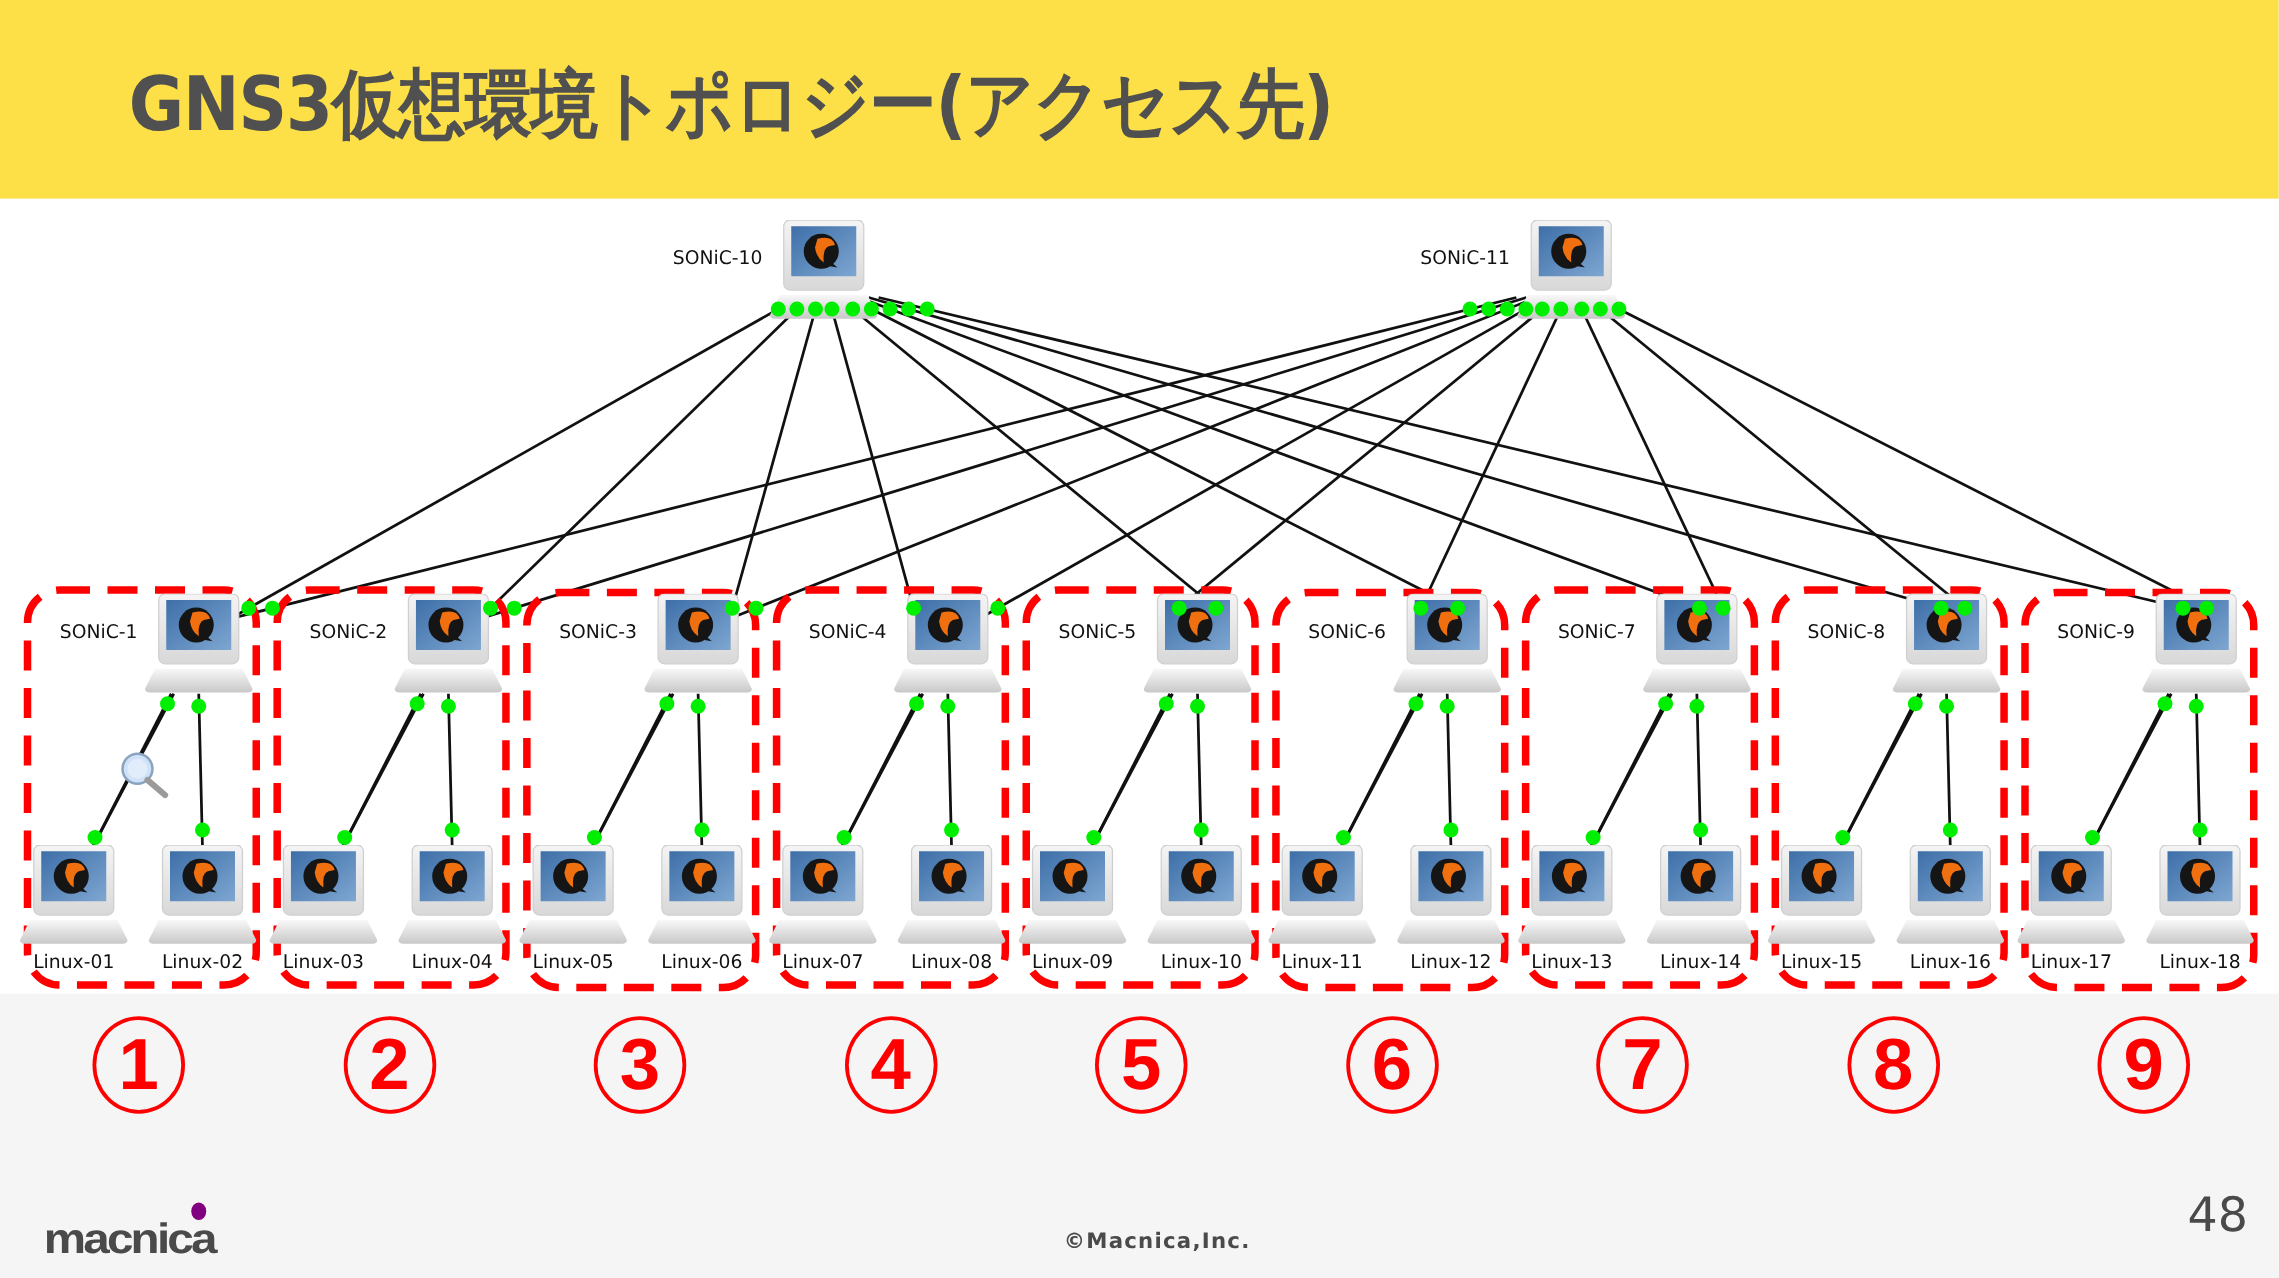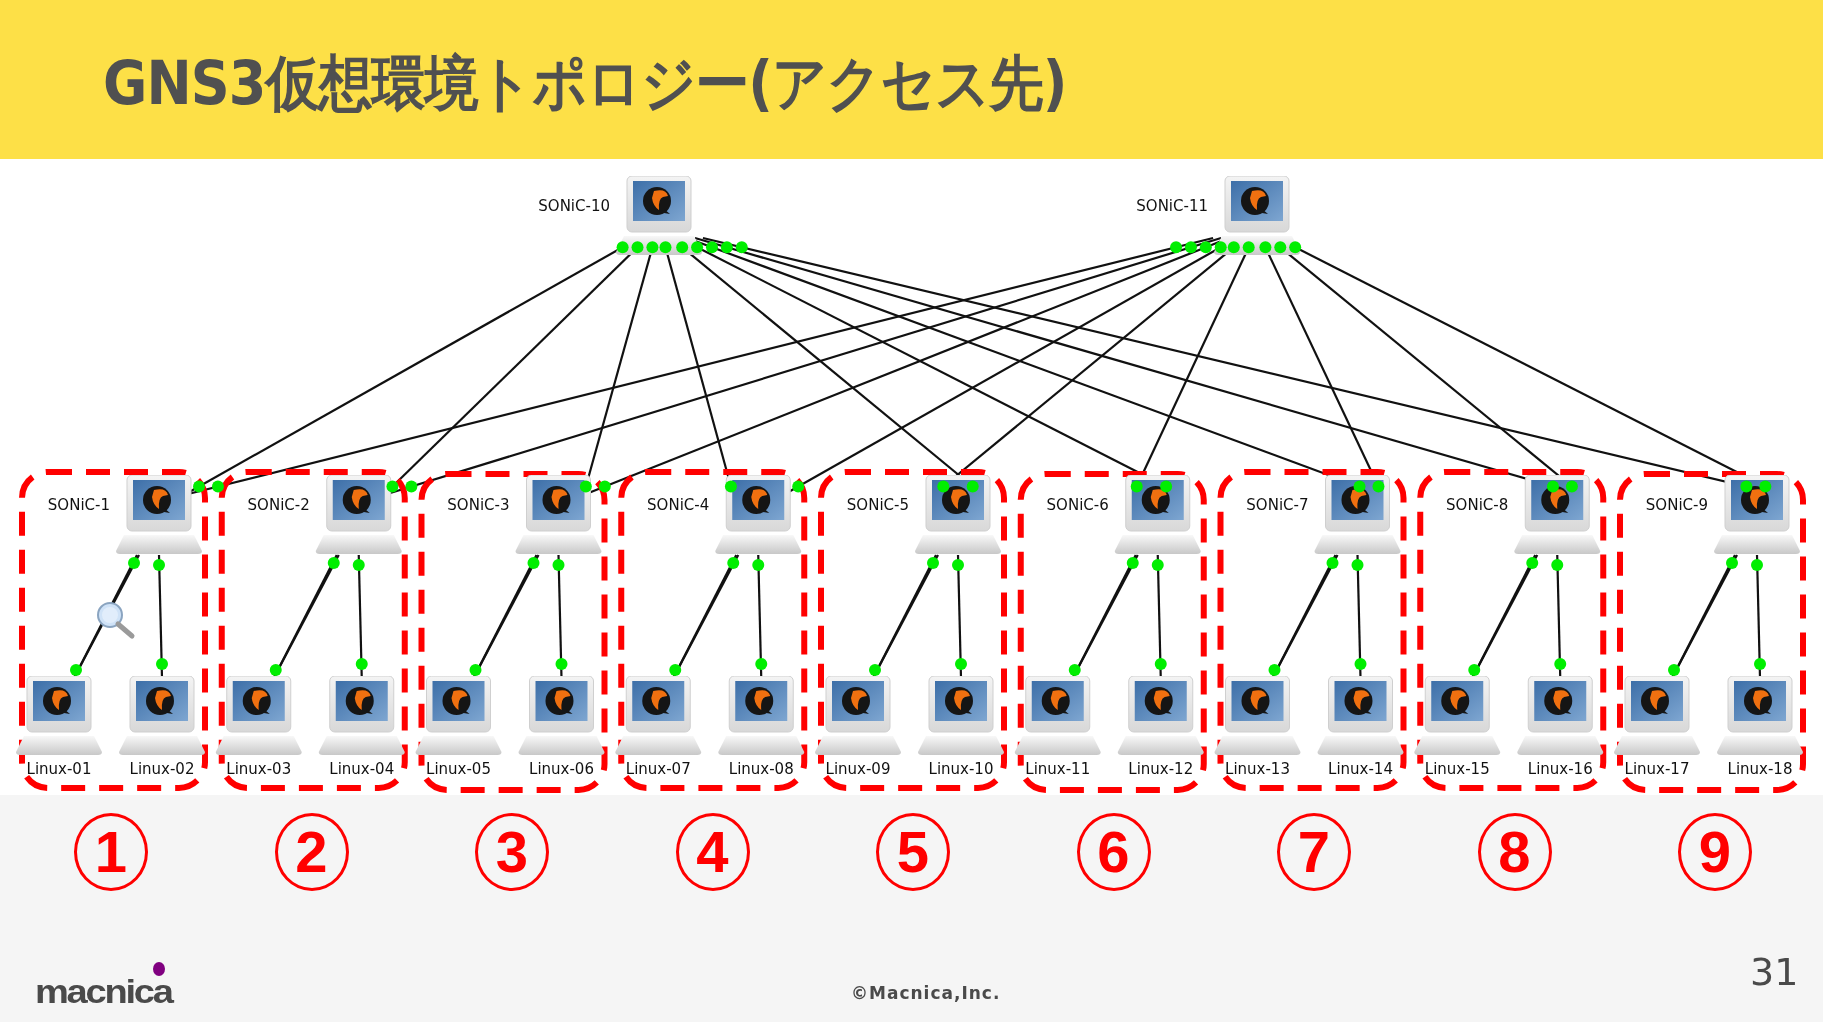--- a/index.html
+++ b/index.html
@@ -320,6 +320,6 @@
 <div class="logo-dot"></div>
 <div class="logo">macnica</div>
 <div class="copyright">©Macnica,Inc.</div>
-<div class="page-num">31</div>
+<div class="page-num">48</div>
 
 </body></html>

